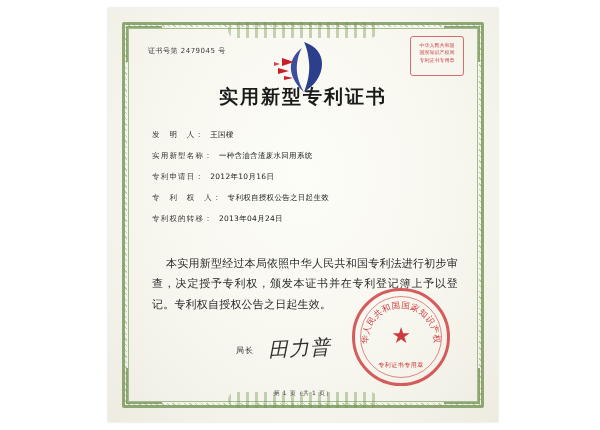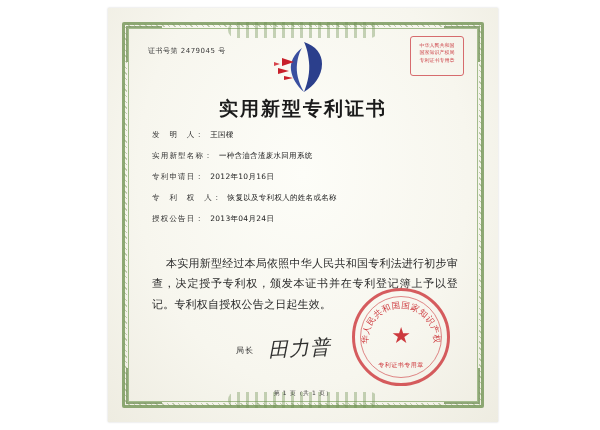--- a/index.html
+++ b/index.html
@@ -165,7 +165,7 @@
     position: absolute;
     left: 0;
     right: 0;
-    top: 88px;
+    top: 76px;
     text-align: center;
     font-size: 19px;
     font-weight: bold;

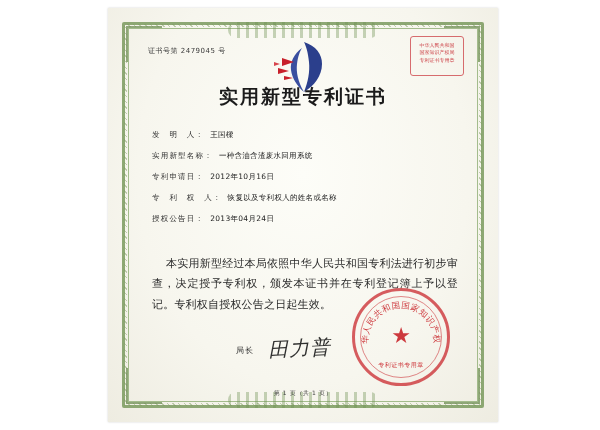--- a/index.html
+++ b/index.html
@@ -355,7 +355,7 @@
       </div>
       <div class="field-row">
         <span class="field-label">专　利　权　人：</span>
-        <span class="field-value">恢复以及专利权人的姓名或名称</span>
+        <span class="field-value">专利权自授权公告之日起生效</span>
       </div>
       <div class="field-row">
         <span class="field-label">授权公告日：</span>

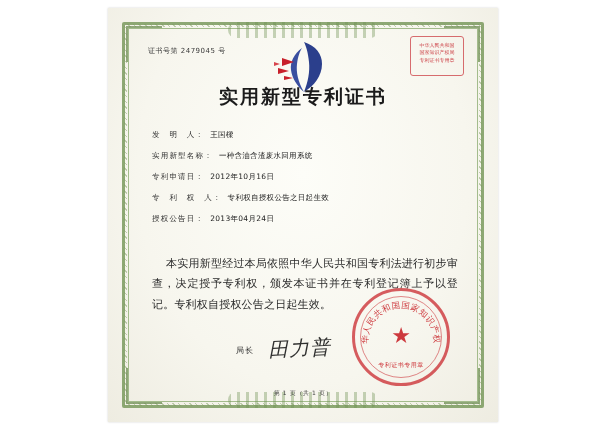--- a/index.html
+++ b/index.html
@@ -358,7 +358,7 @@
         <span class="field-value">专利权自授权公告之日起生效</span>
       </div>
       <div class="field-row">
-        <span class="field-label">授权公告日：</span>
+        <span class="field-label">专利权的转移：</span>
         <span class="field-value">2013年04月24日</span>
       </div>
     </div>

